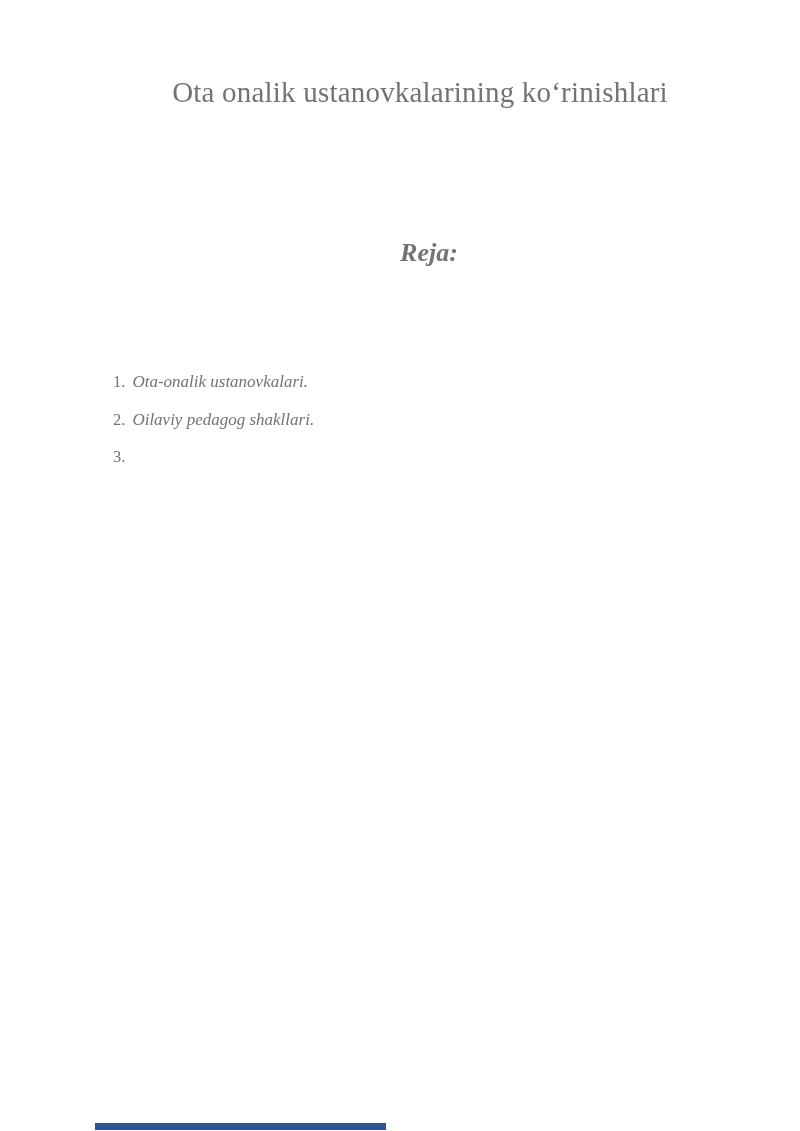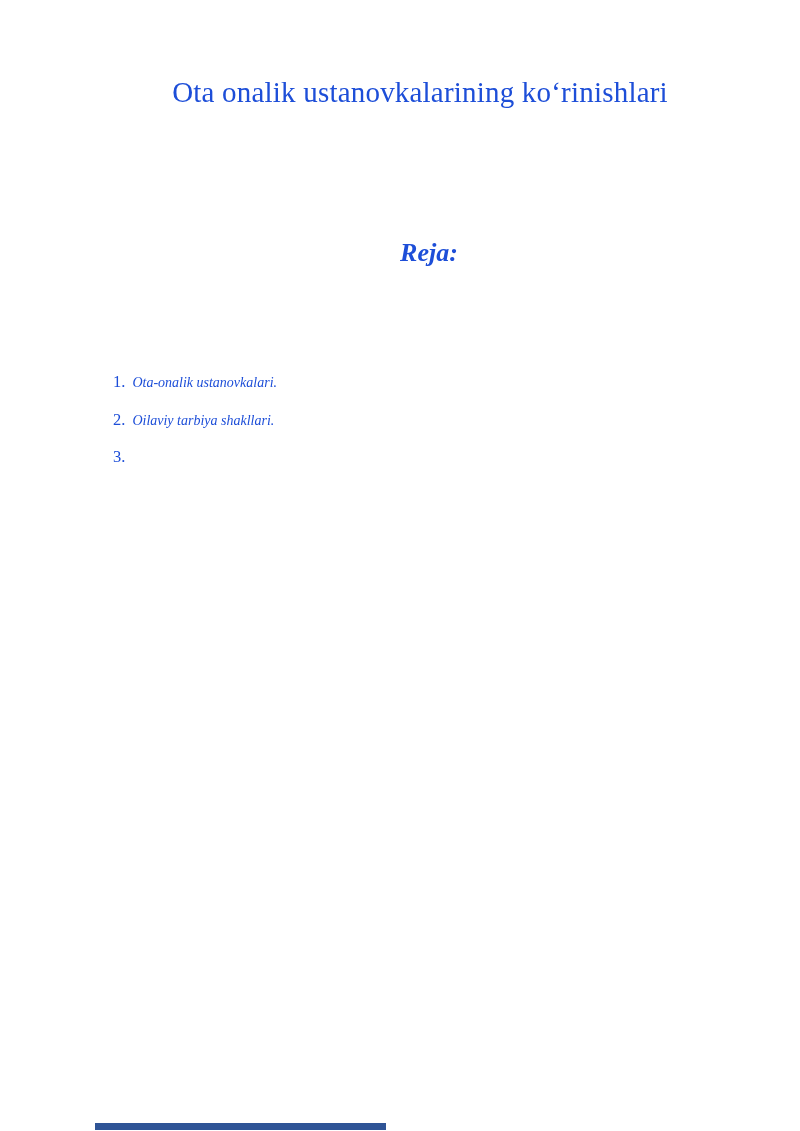--- a/index.html
+++ b/index.html
@@ -14,7 +14,7 @@
     background: #ffffff;
     overflow: hidden;
     font-family: "Liberation Serif", serif;
-    color: #1d4ed8;
+    color: #737373;
   }
   .doc-title {
     position: absolute;

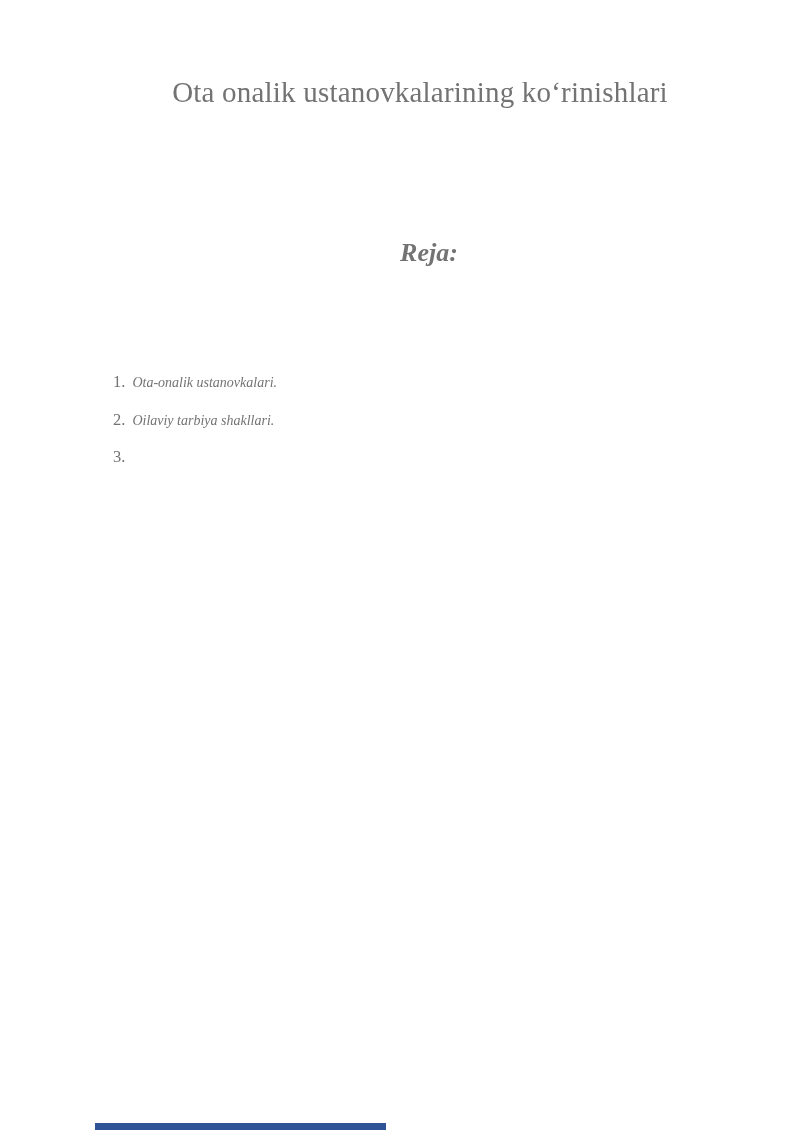--- a/index.html
+++ b/index.html
@@ -58,7 +58,7 @@
     flex: 0 0 auto;
   }
   .list-item .txt {
-    font-size: 14px;
+    font-size: 17px;
     font-style: italic;
   }
   .bottom-accent-bar {

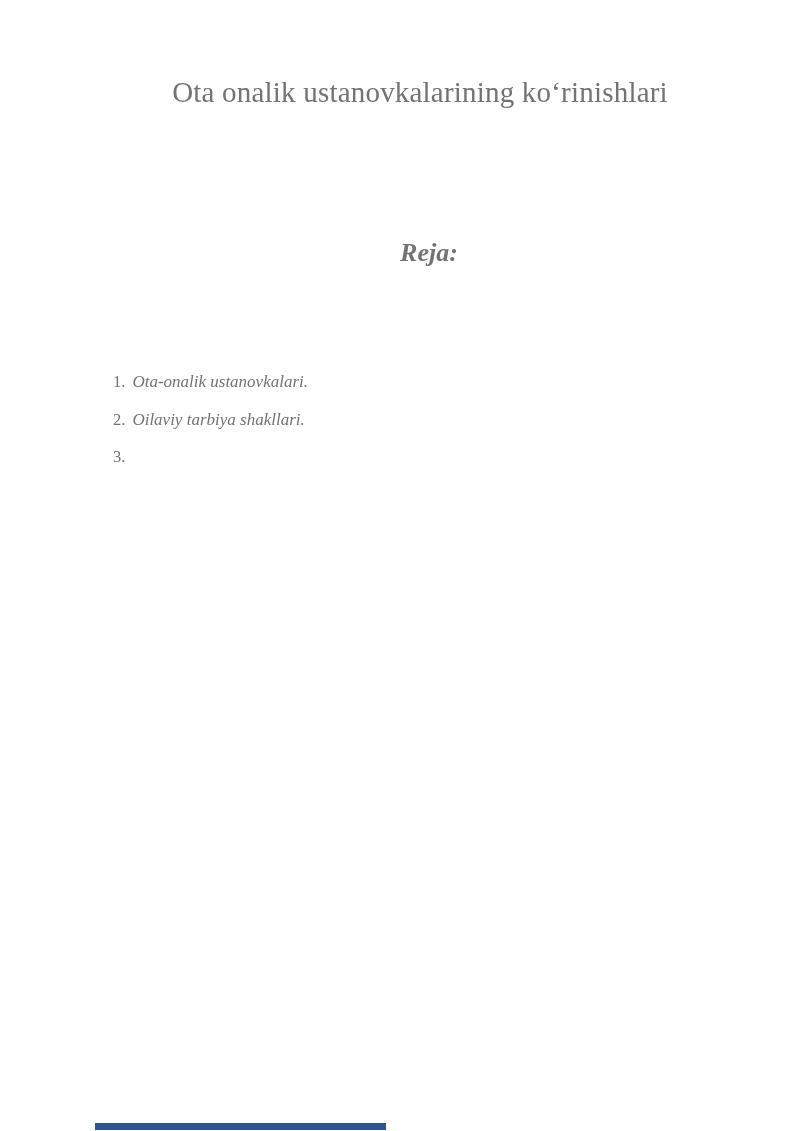--- a/index.html
+++ b/index.html
@@ -86,7 +86,7 @@
     </div>
     <div class="list-item">
       <span class="num">2.</span>
-      <span class="txt">Oilaviy tarbiya shakllari.</span>
+      <span class="txt">Oilaviy pedagog shakllari.</span>
     </div>
     <div class="list-item">
       <span class="num">3.</span>

